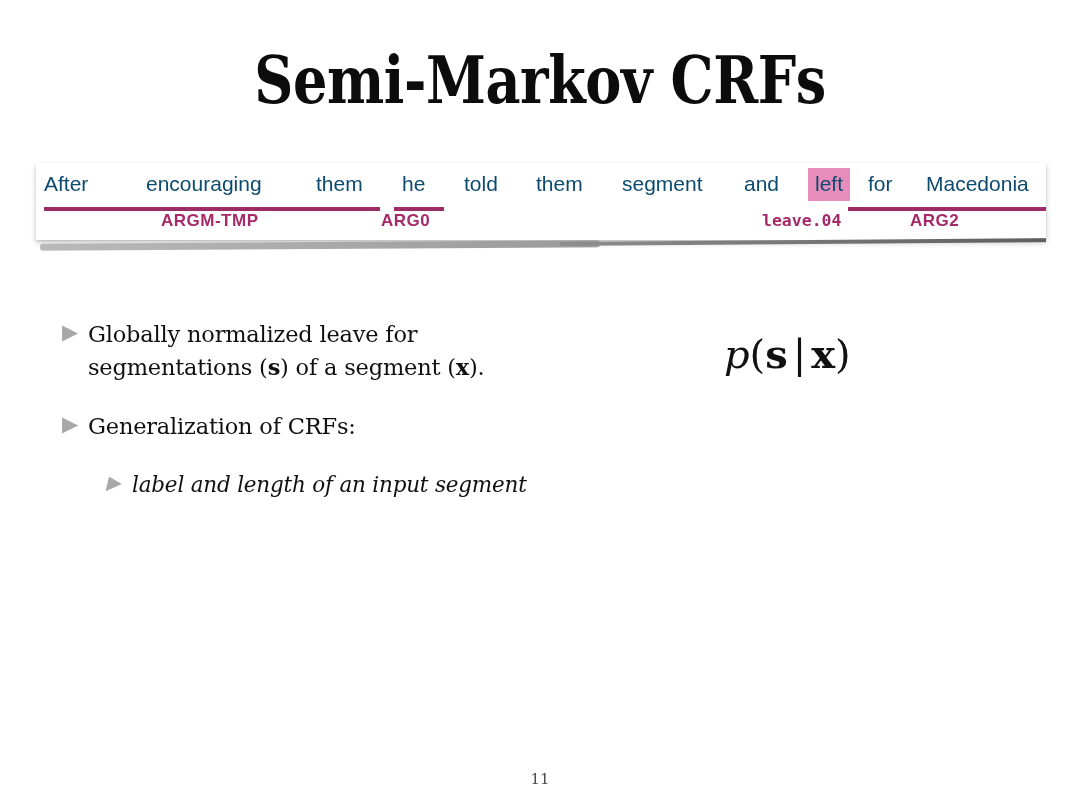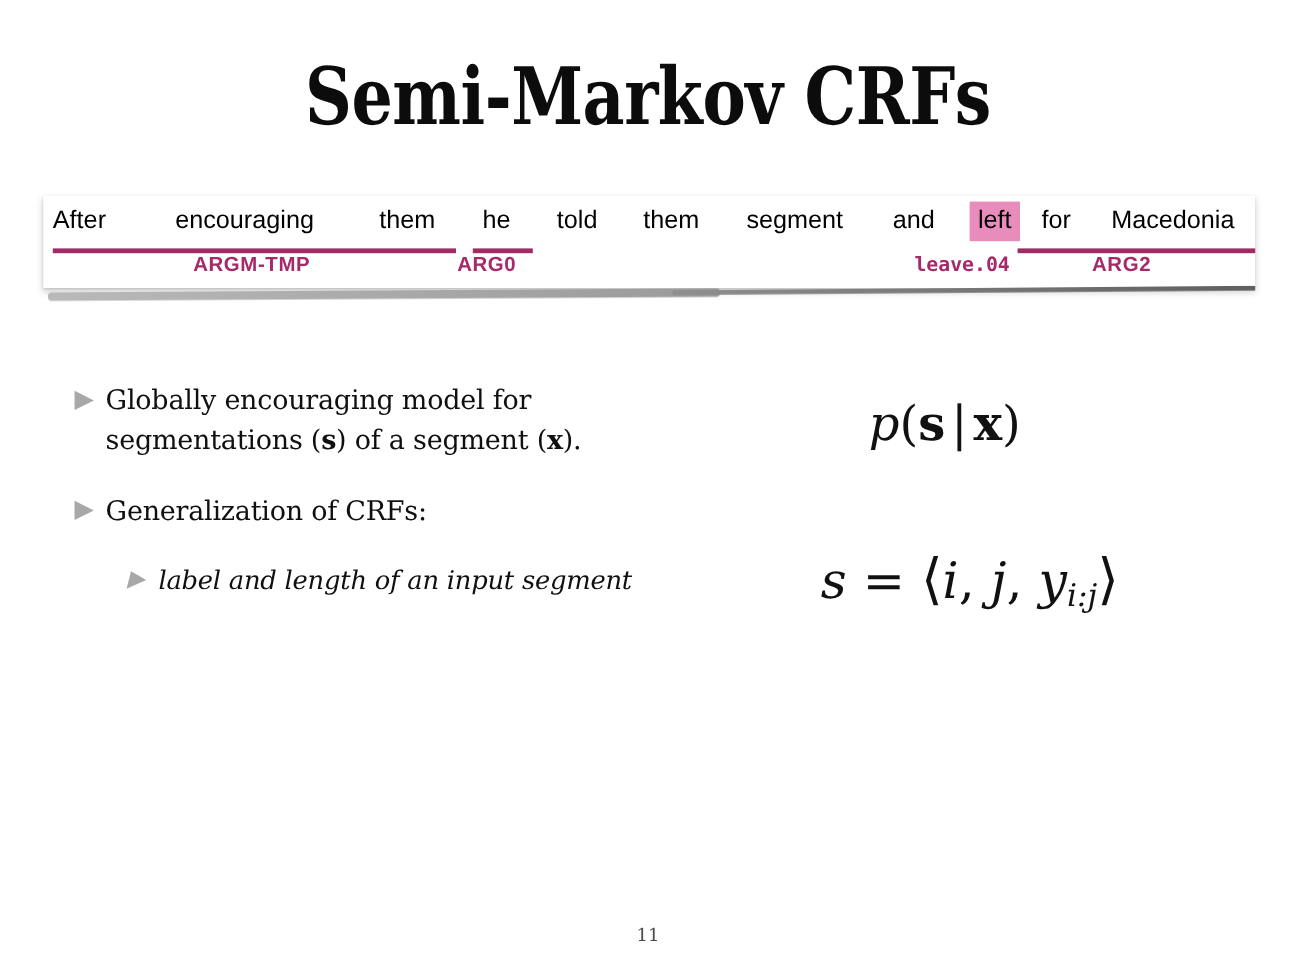--- a/index.html
+++ b/index.html
@@ -42,7 +42,7 @@
     width:1010px;height:30px;
     font-family:"Liberation Sans", sans-serif;
     font-size:21px;
-    color:#000000;
+    color:#0c4a6e;
     white-space:nowrap;
   }
   .word{

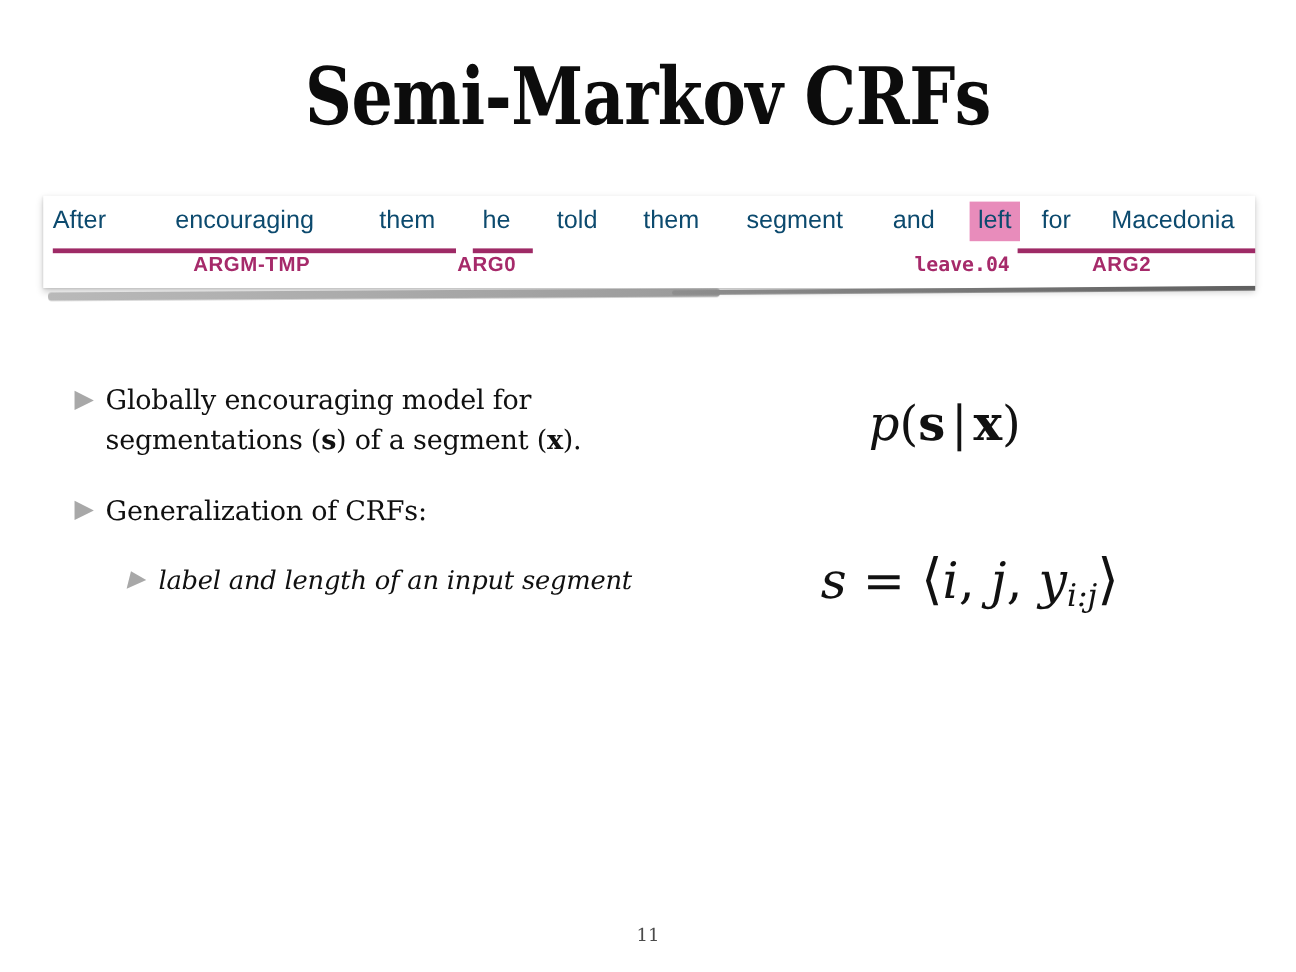--- a/index.html
+++ b/index.html
@@ -205,7 +205,7 @@
   <div class="bullets" id="bullets">
       <div class="bullet">
         <div class="marker">▶</div>
-        <div class="btext"><span>Globally encouraging model for segmentations (</span><span class="bf">s</span><span>) of a segment (</span><span class="bf">x</span><span>).</span></div>
+        <div class="btext"><span>Globally normalized leave for segmentations (</span><span class="bf">s</span><span>) of a segment (</span><span class="bf">x</span><span>).</span></div>
       </div>
       <div class="bullet">
         <div class="marker">▶</div>

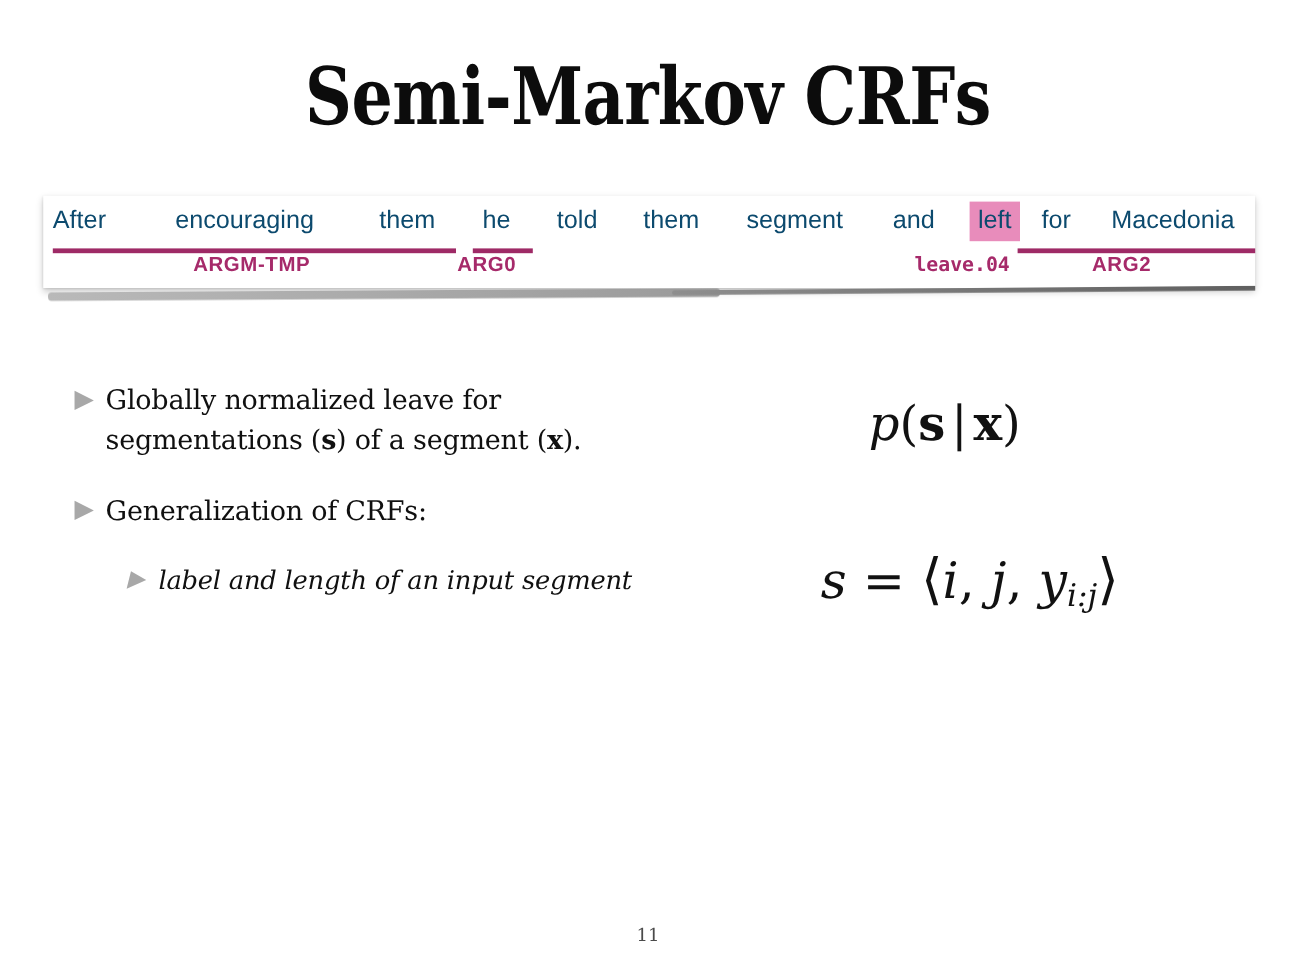--- a/index.html
+++ b/index.html
@@ -220,9 +220,6 @@
   <div class="math m1">
     <span class="it">p</span>(<span class="bu">s</span><span class="vbar">|</span><span class="bu">x</span>)
   </div>
-  <div class="math m2">
-    <span class="it">s</span> = <span class="ang">⟨</span><span class="it">i</span>, <span class="it">j</span>, <span class="it">y</span><span class="sub">i:j</span><span class="ang">⟩</span>
-  </div>
 
   <div class="pageno">11</div>
 

